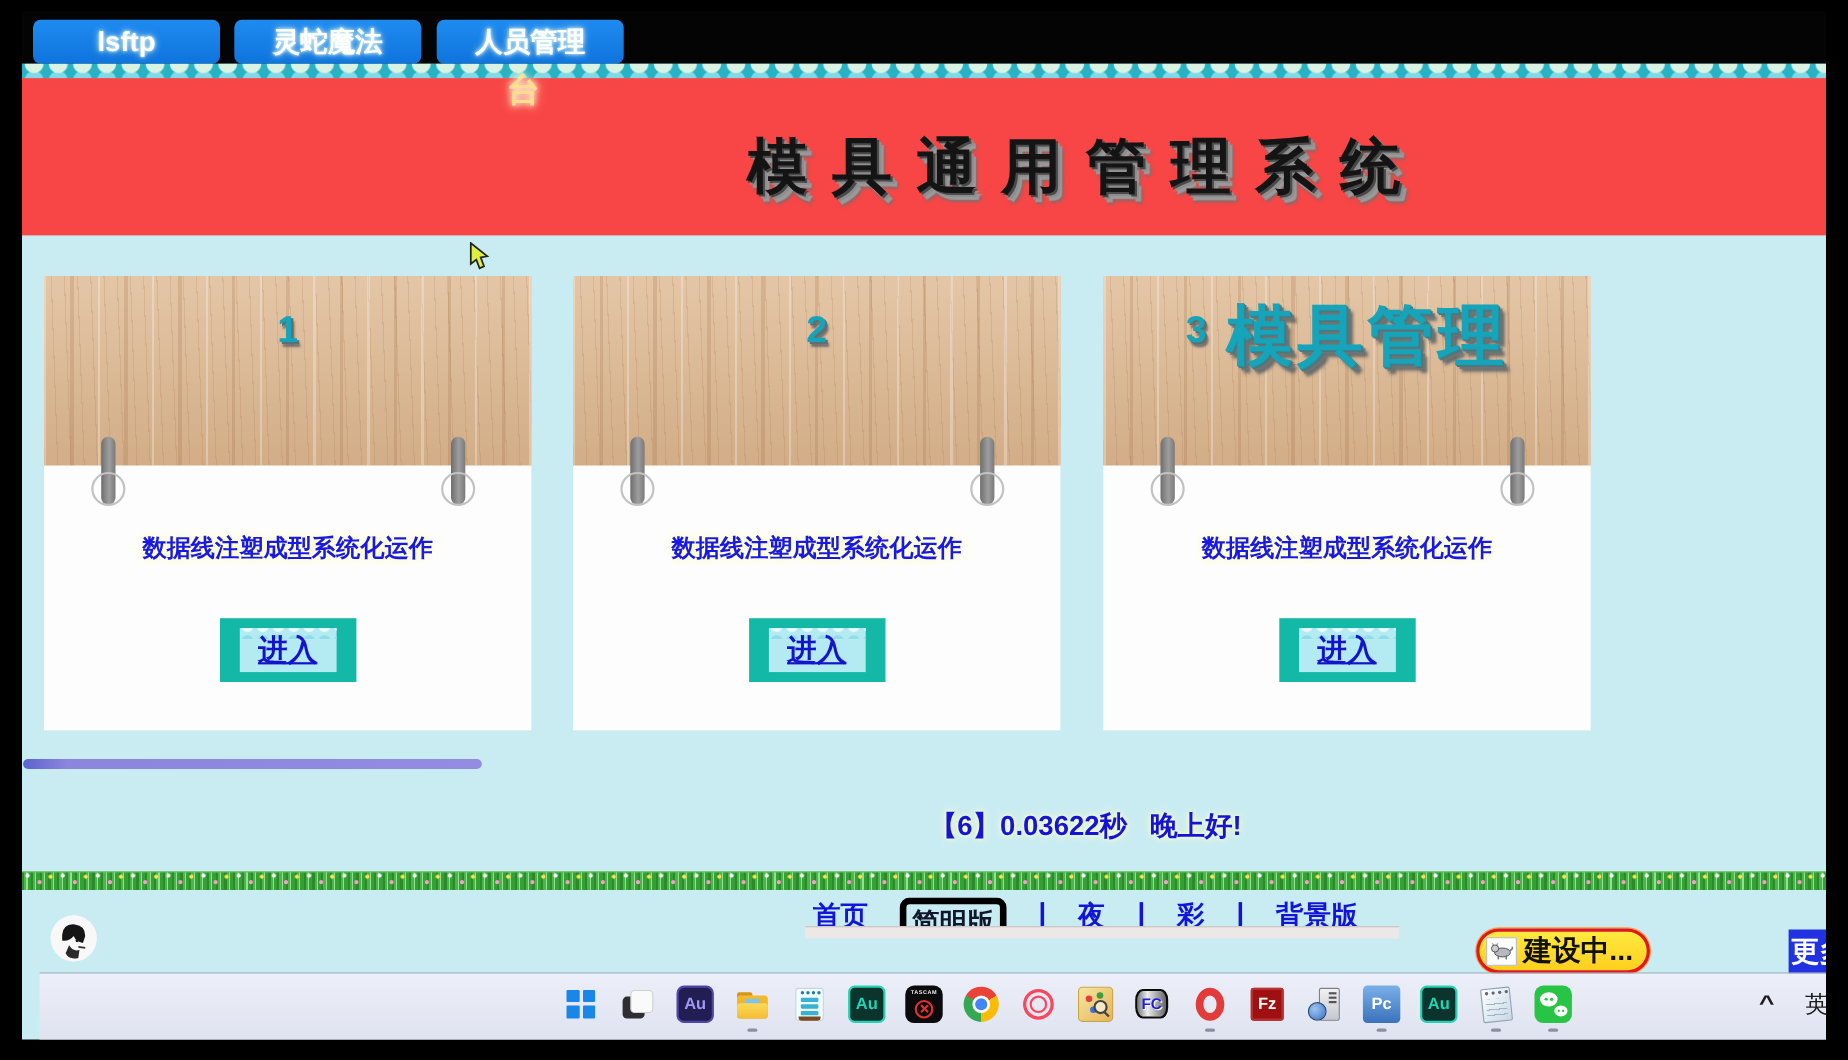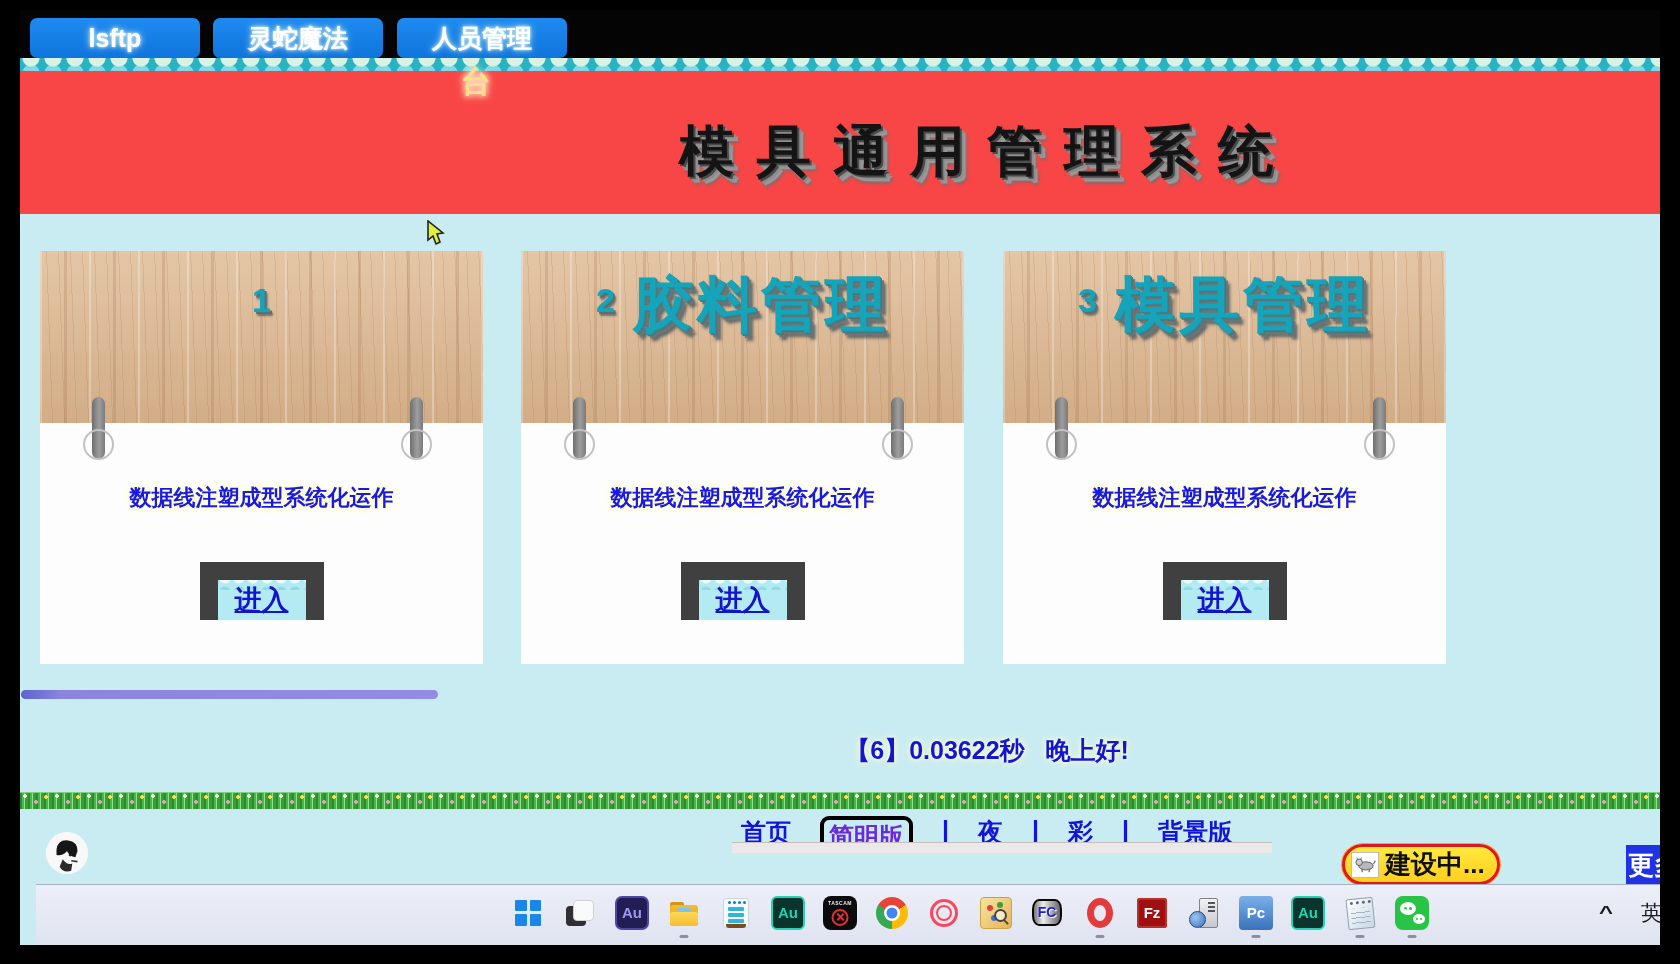--- a/index.html
+++ b/index.html
@@ -217,7 +217,6 @@
       <div class="card-head">
         <div class="card-title-row">
           <span class="card-num">2</span>
-          <span class="card-title">胶料管理</span>
         </div>
       </div>
       <div class="pin left"></div>

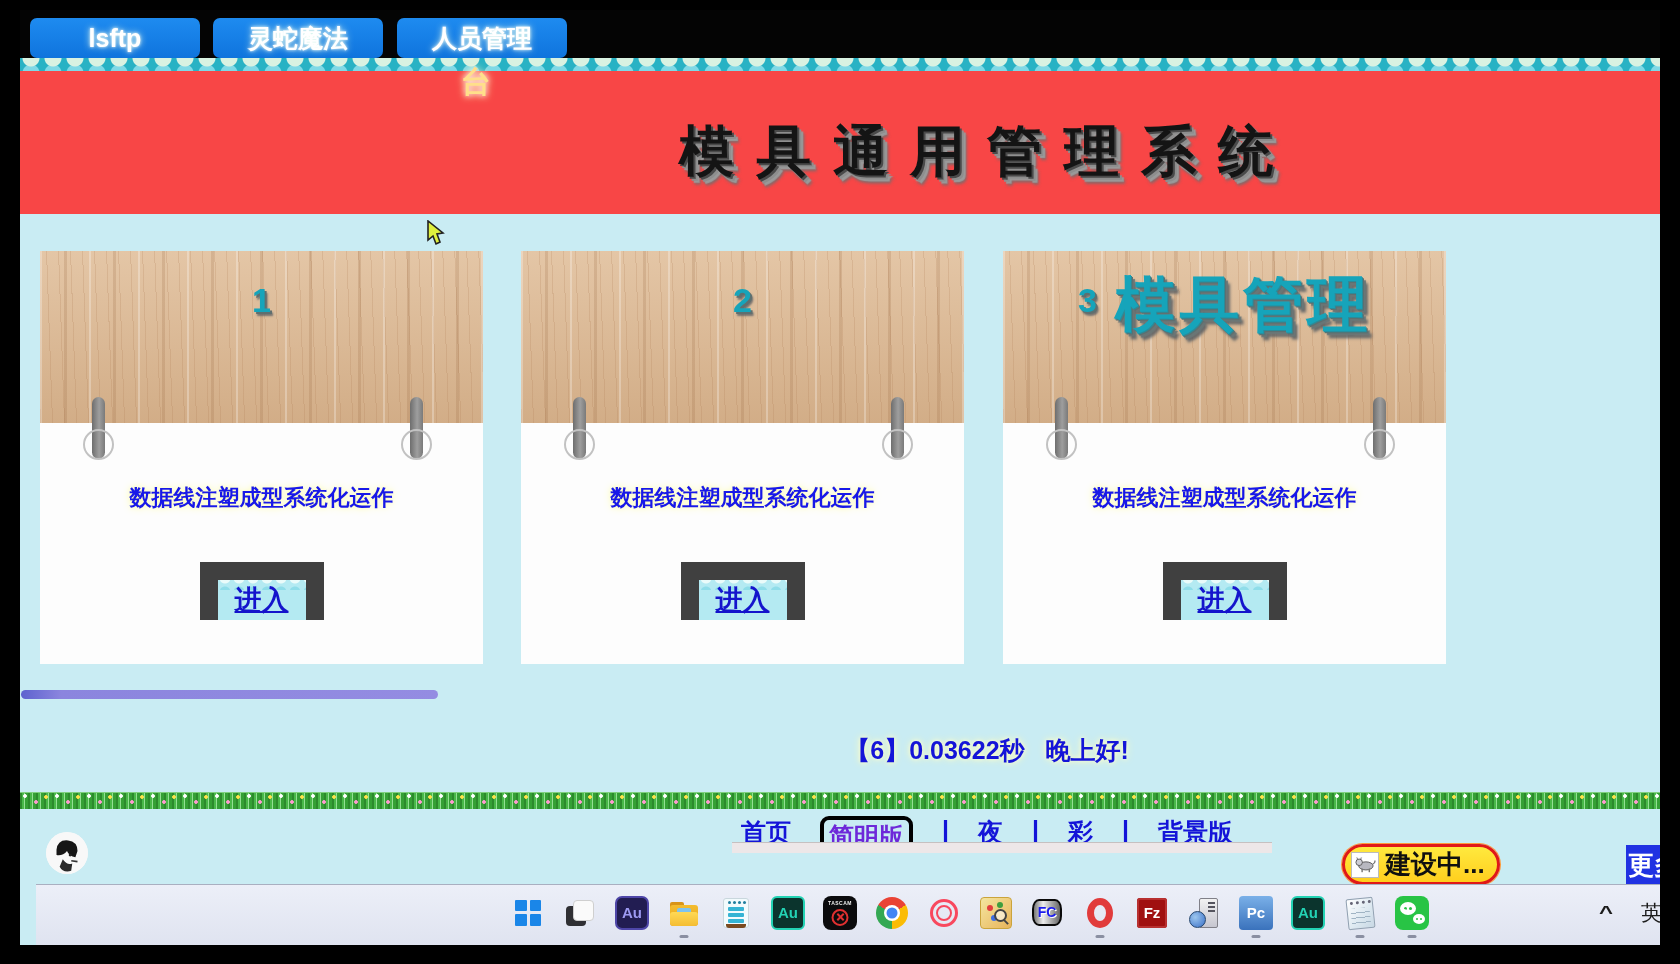--- a/index.html
+++ b/index.html
@@ -53,7 +53,7 @@
   .card-desc{position:absolute;left:0;top:232px;width:100%;text-align:center;font-size:22px;font-weight:700;
       color:#1818e8;text-shadow:0 0 9px #ffffb0,0 0 4px #ffffcf;}
   .enter-btn{position:absolute;left:50%;top:311px;transform:translateX(-50%);width:124px;height:58px;
-      background:#404040;display:flex;align-items:flex-end;justify-content:center;cursor:pointer;}
+      background:#14b8a6;display:flex;align-items:center;justify-content:center;cursor:pointer;}
   .enter-inner{width:88px;height:40px;display:flex;align-items:center;justify-content:center;
       background:
         radial-gradient(circle at 7px -2px, #eafbfa 0 5px, transparent 6px) repeat-x,

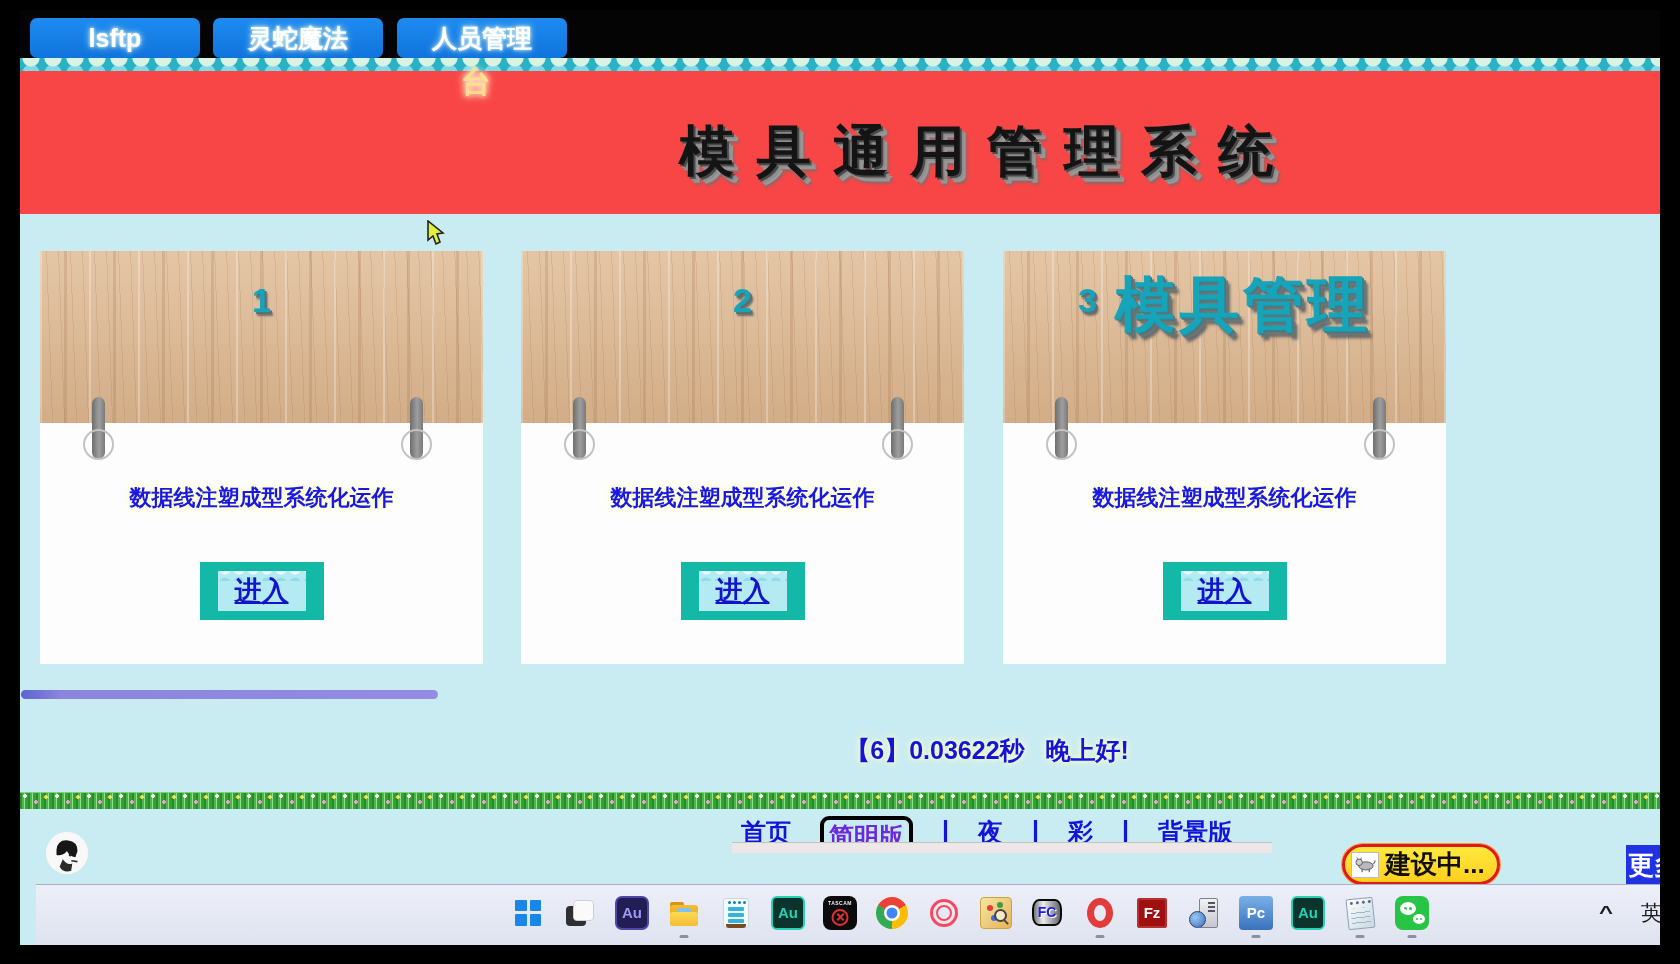--- a/index.html
+++ b/index.html
@@ -84,7 +84,7 @@
   .footer-links{position:absolute;left:967px;top:806px;transform:translateX(-50%);height:26px;overflow:hidden;
       display:flex;gap:29px;align-items:flex-start;white-space:nowrap;font-size:25px;font-weight:700;color:#1414d8;}
   .footer-links .lnk{color:#1414d8;cursor:pointer;}
-  .footer-links .lnk.hl{color:#6d28d9;border:4px solid #000000;border-radius:9px;padding:0 5px;}
+  .footer-links .lnk.hl{color:#0f172a;border:6px solid #000000;border-radius:9px;padding:0 5px;}
   .footer-links .sep{color:#1414d8;}
   .footer-scroll{position:absolute;left:712px;top:832px;width:540px;height:10px;background:#ede7e8;border-top:1px solid #c6c0c0;}
 

